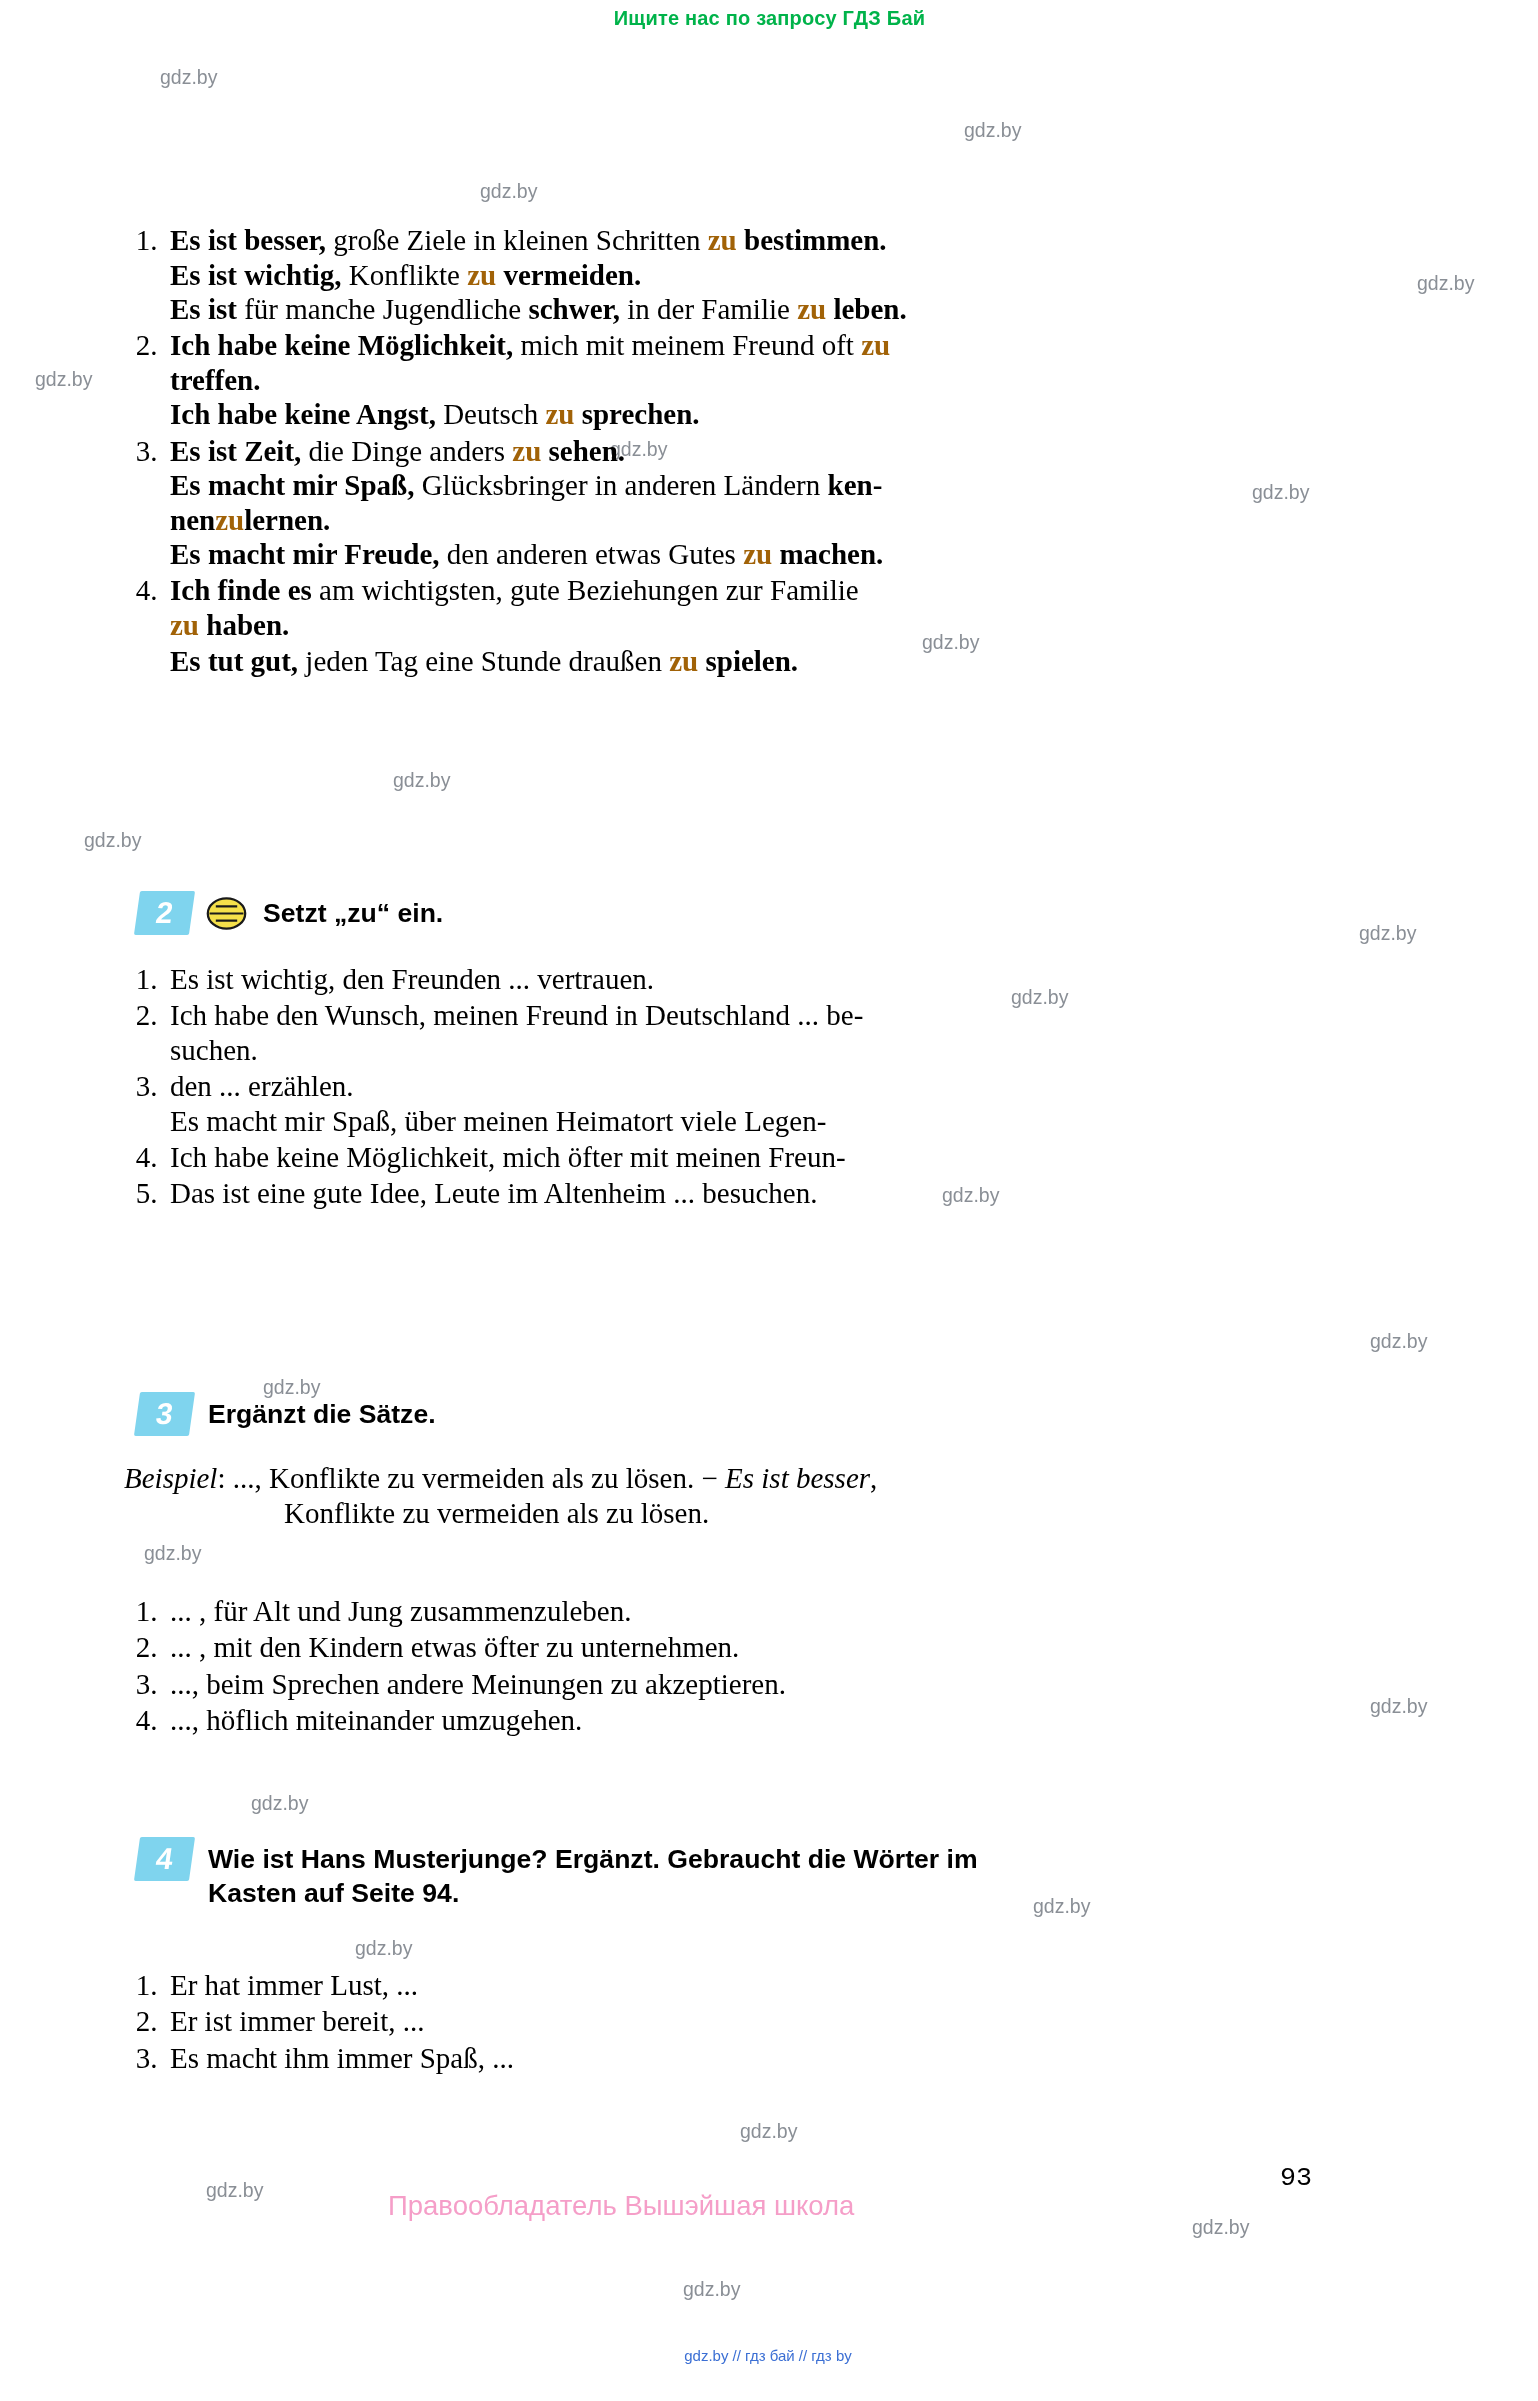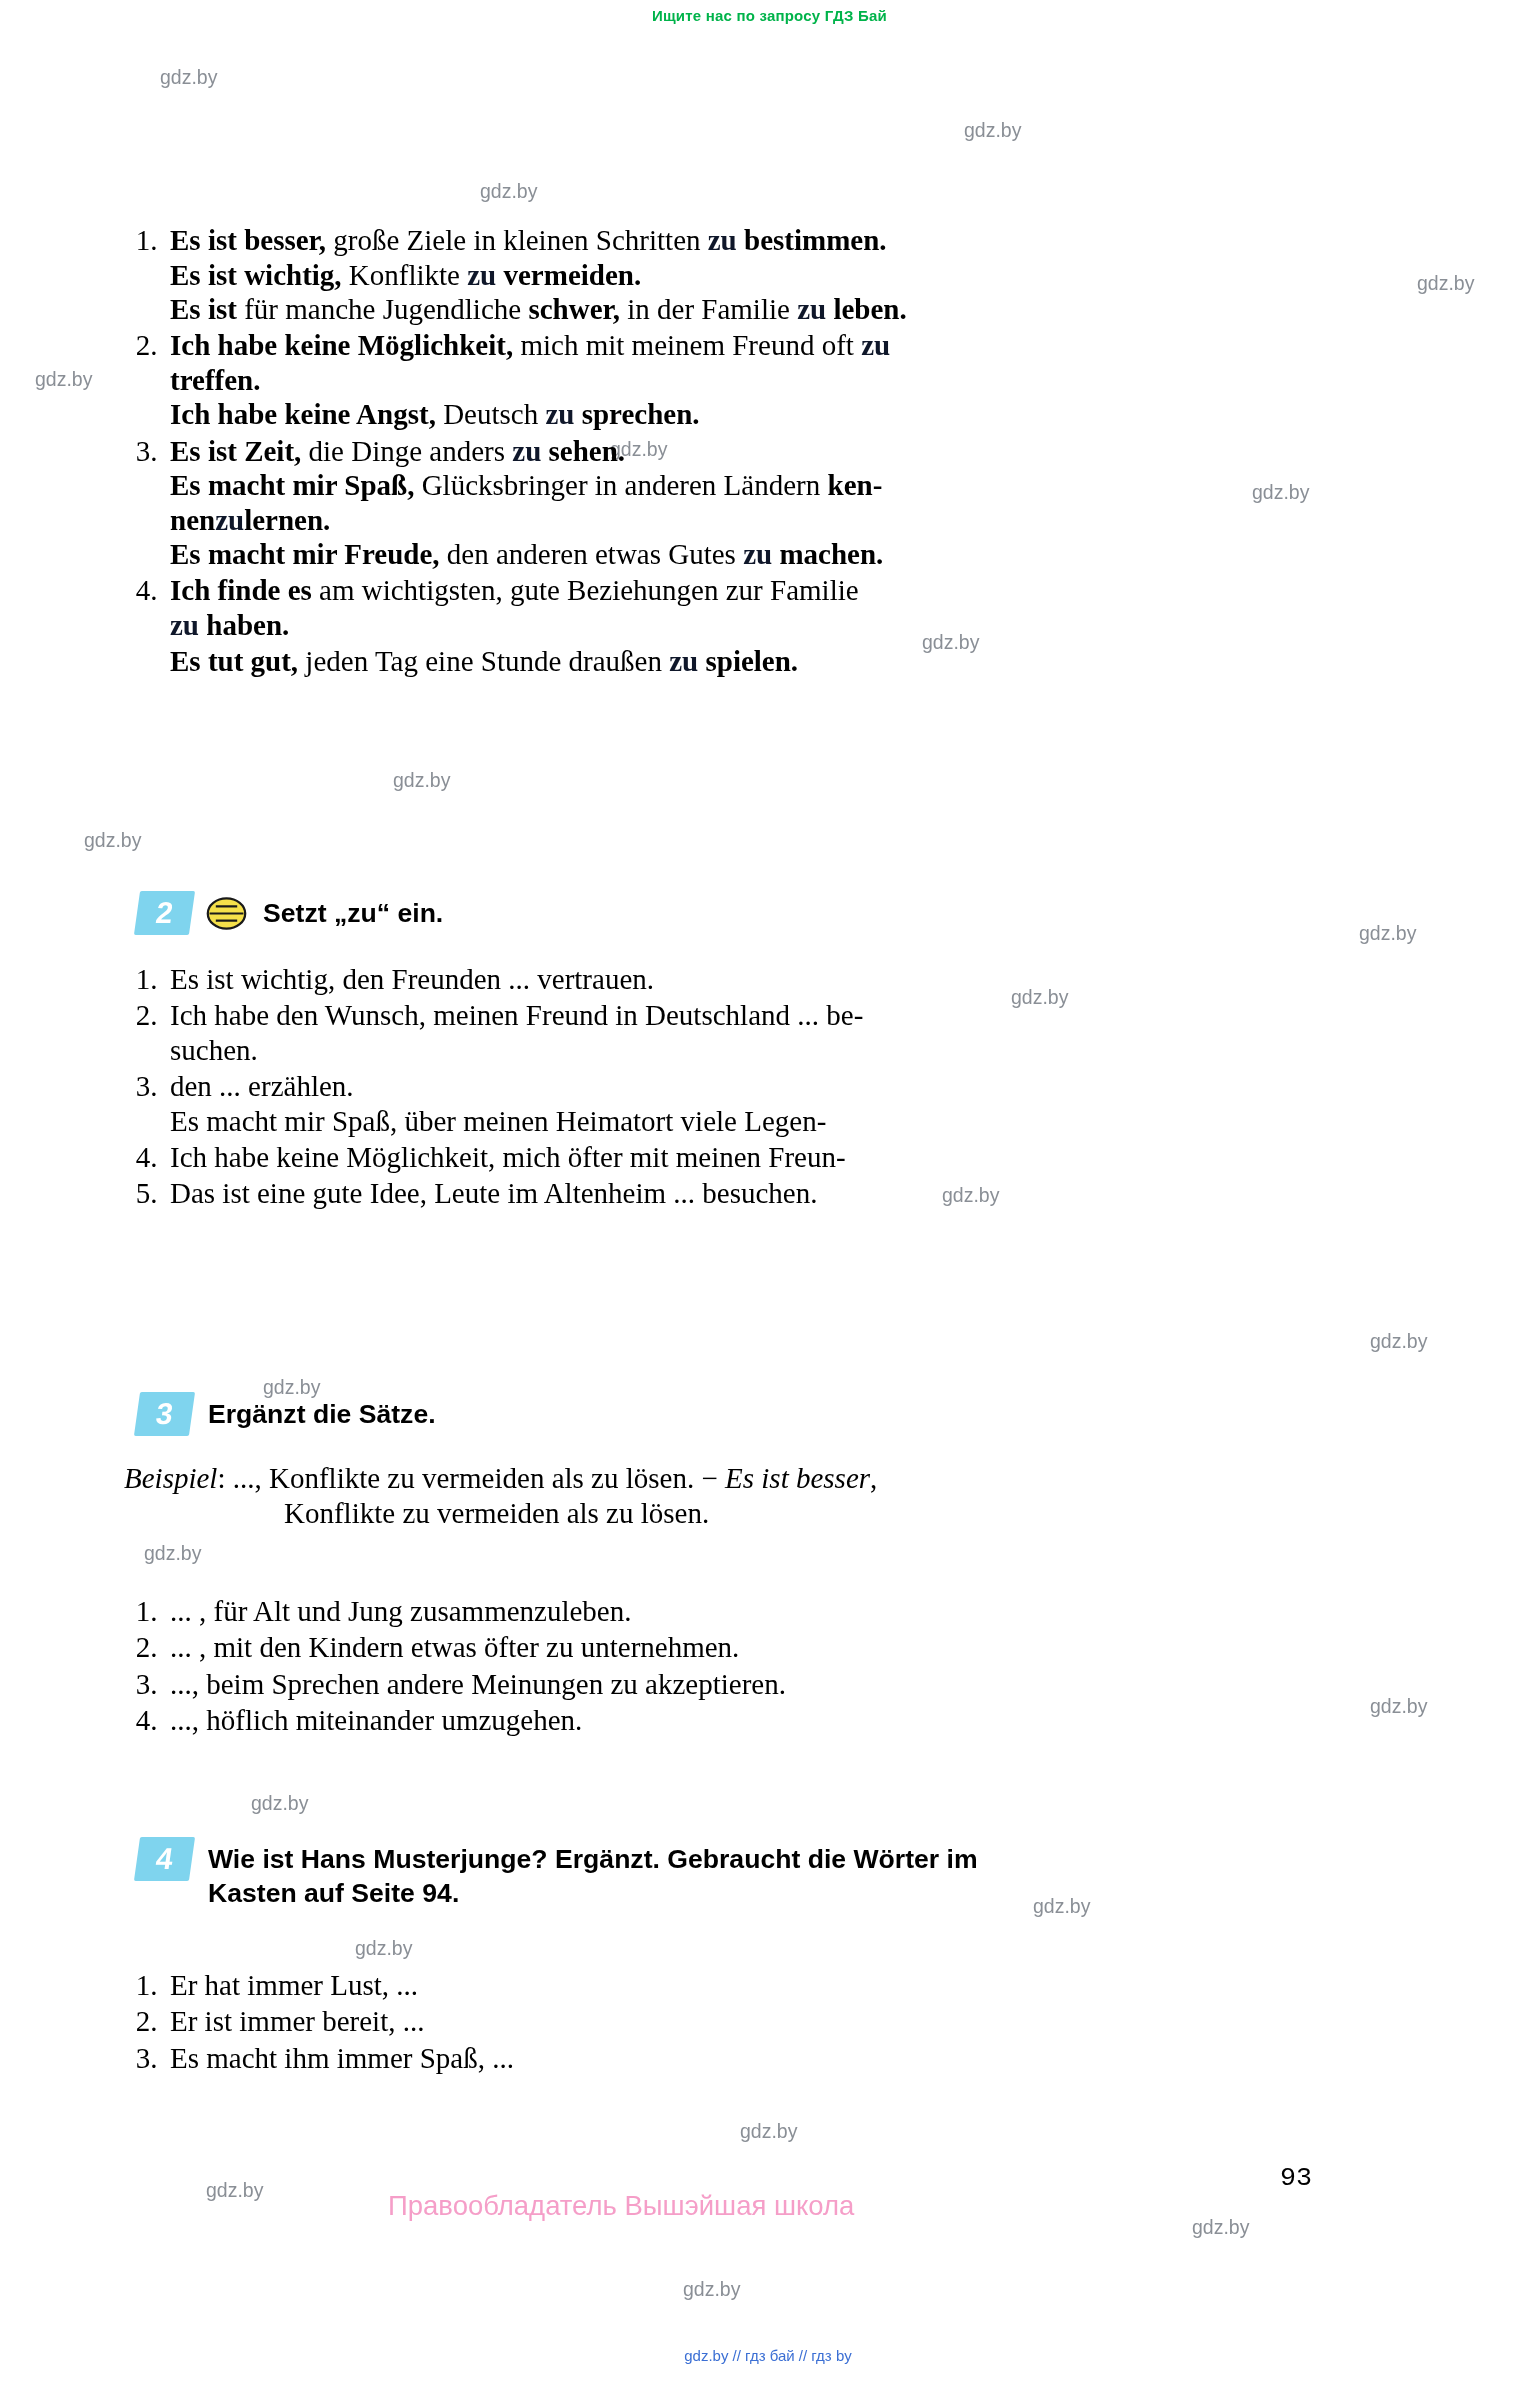--- a/index.html
+++ b/index.html
@@ -30,7 +30,7 @@
     width: 1539px;
     text-align: center;
     font-family: "Liberation Sans", sans-serif;
-    font-size: 15px;
+    font-size: 20px;
     font-weight: bold;
     color: #00b34a;
     letter-spacing: 0.2px;

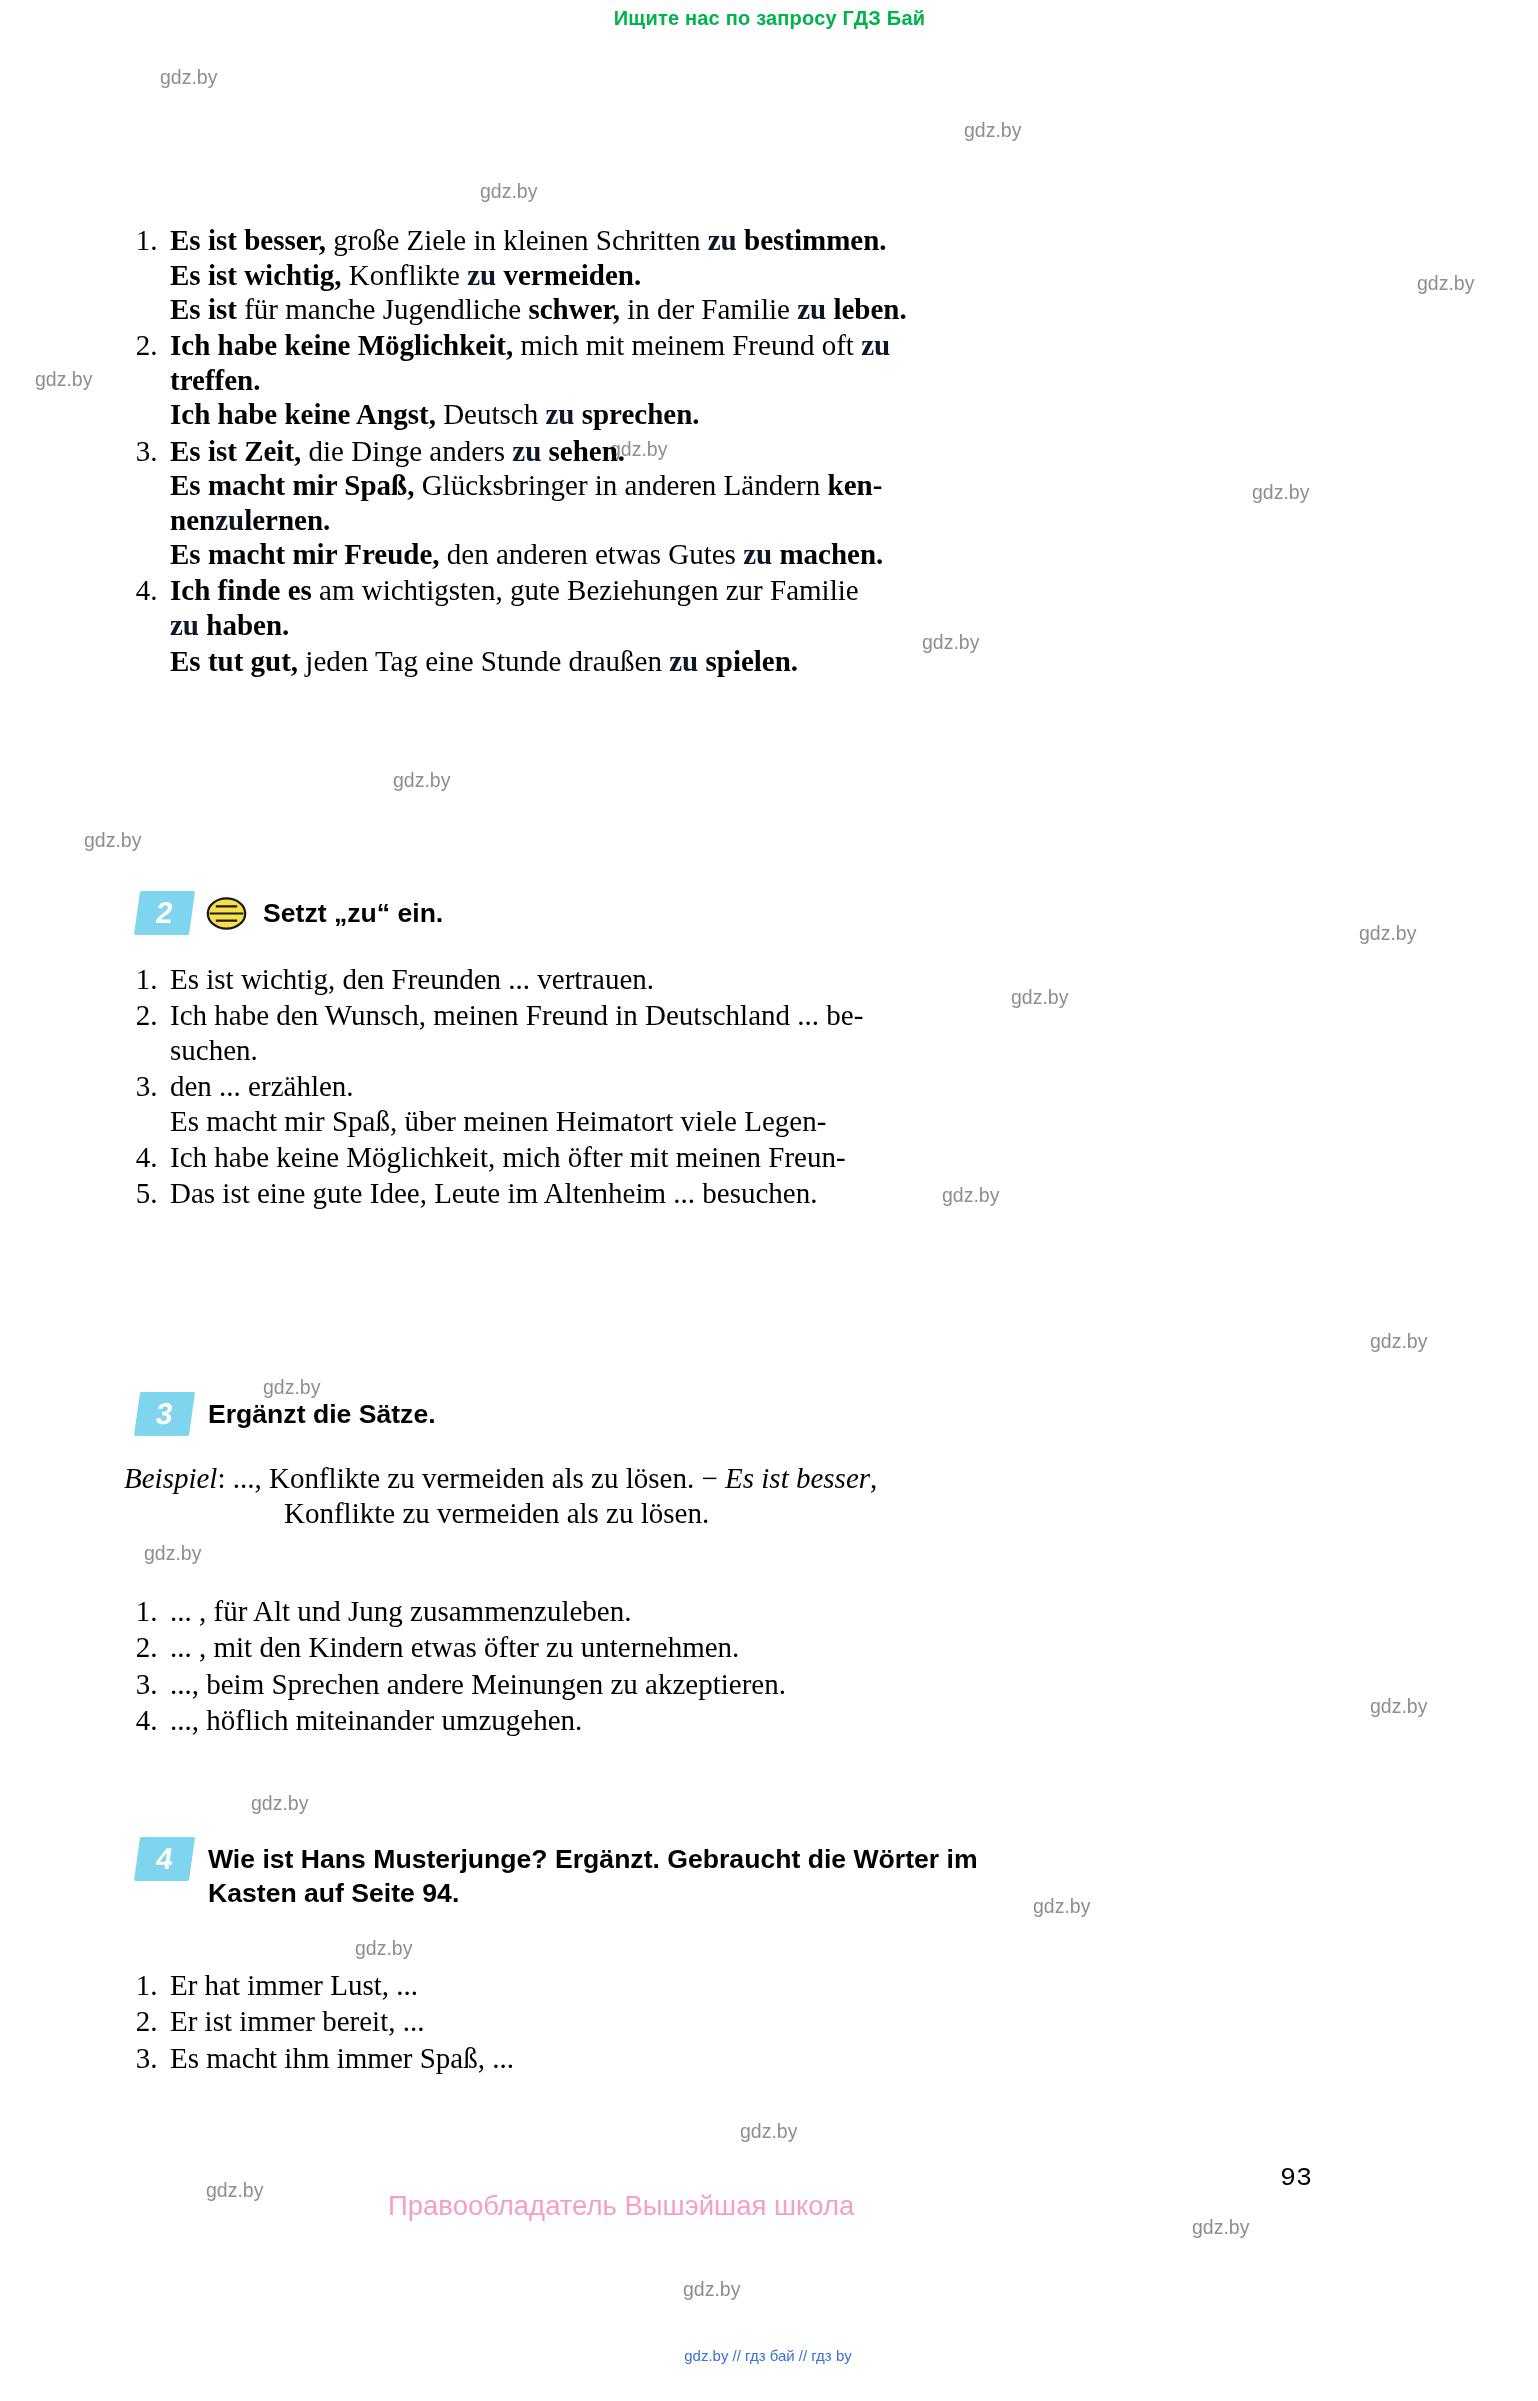--- a/index.html
+++ b/index.html
@@ -68,7 +68,7 @@
     flex: 1;
   }
   b { font-weight: bold; }
-  .zu { color: #0f172a; font-weight: bold; }
+  .zu { color: #a16207; font-weight: bold; }
   .justified { text-align: justify; }
 
   

